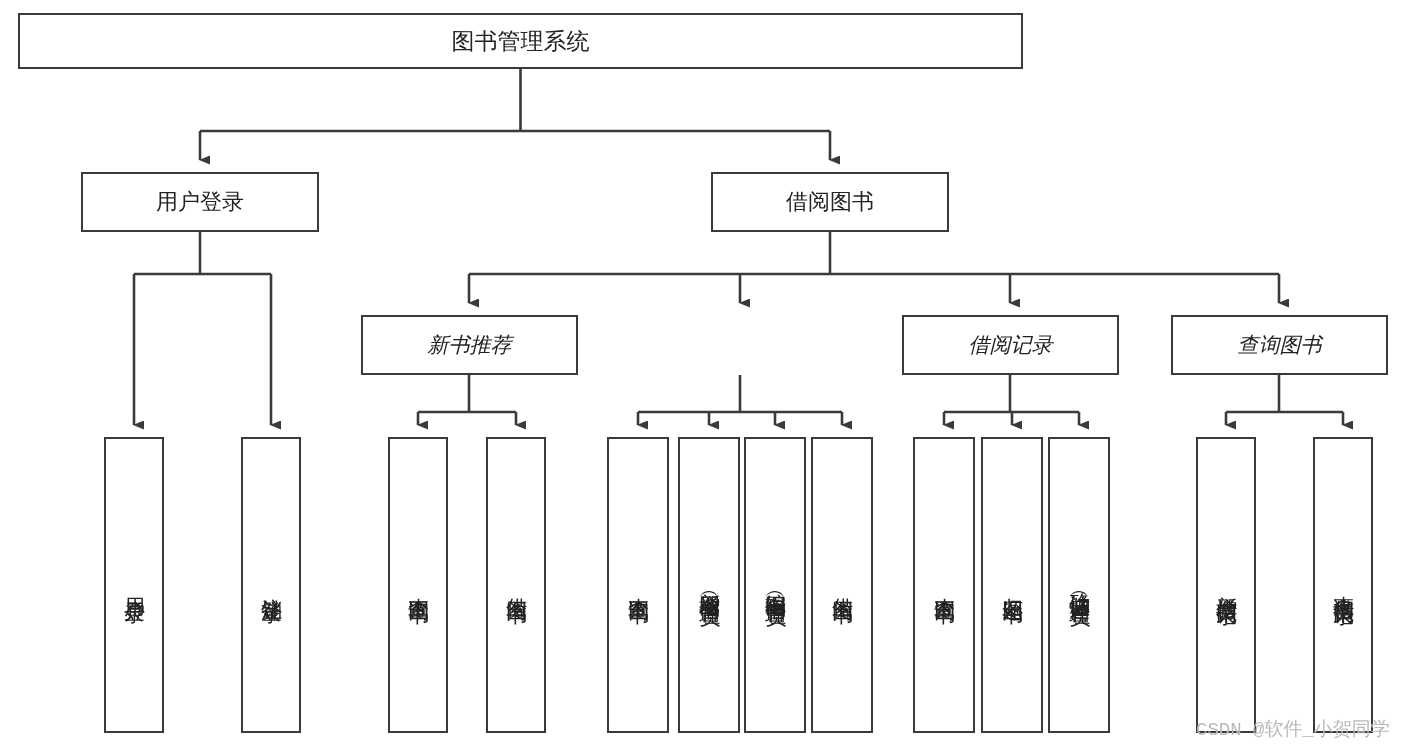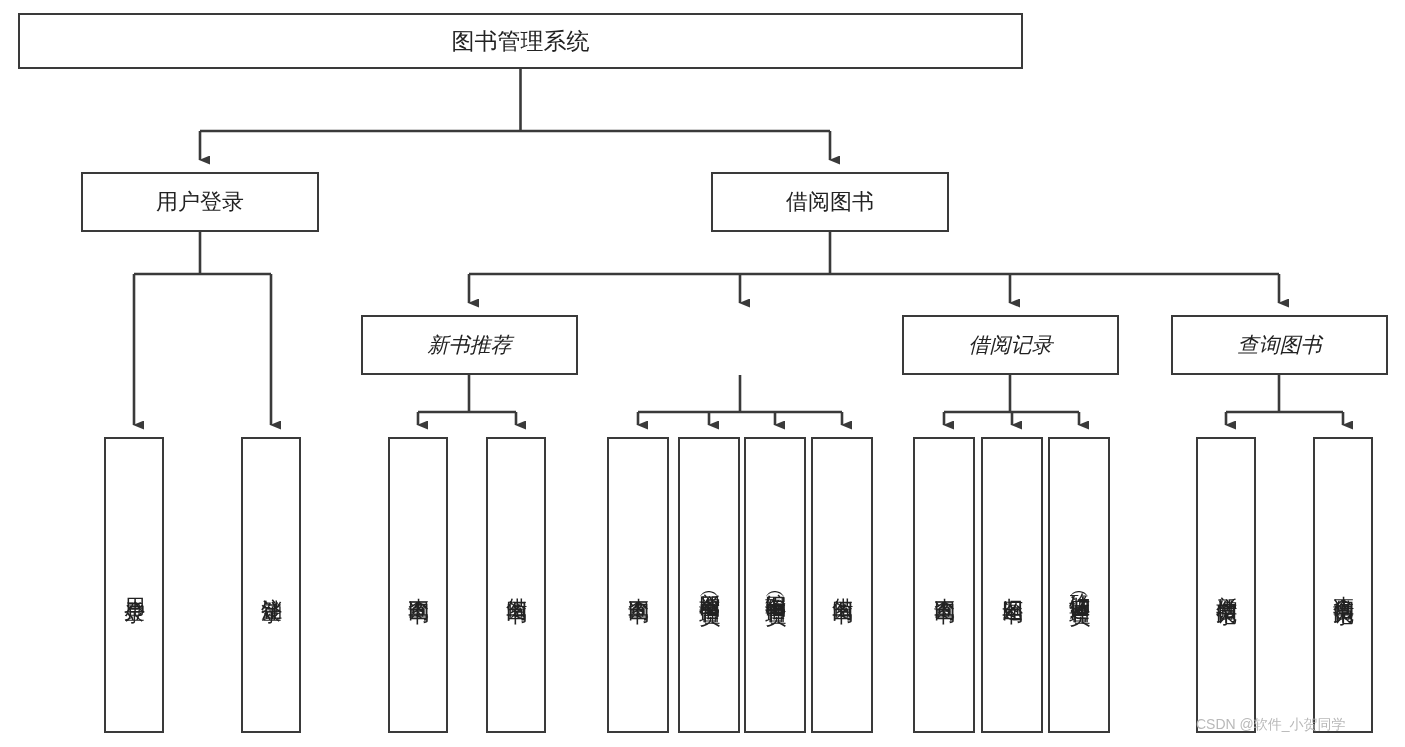--- a/index.html
+++ b/index.html
@@ -61,10 +61,10 @@
   .watermark {
     position: absolute;
     color: #b9b9b9;
-    font-size: 14px;
+    font-size: 19px;
     white-space: nowrap;
     z-index: 5;
-    font-family: Liberation Sans, sans-serif;
+    font-family: Liberation Mono, monospace;
   }
 </style>
 </head>

